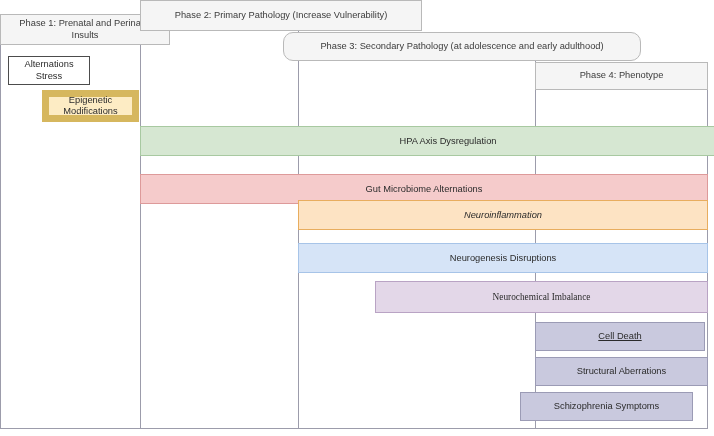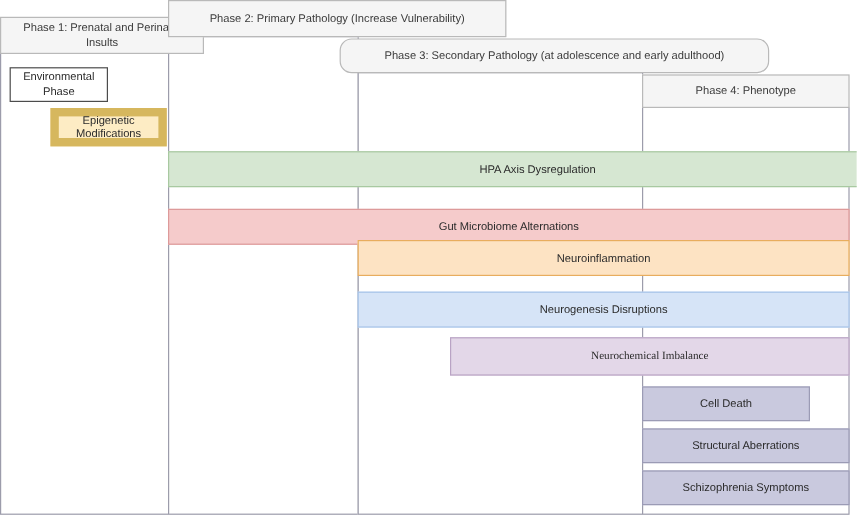--- a/index.html
+++ b/index.html
@@ -101,7 +101,7 @@
   <div class="phase-header" style="left: 283px; top: 32px; width: 358px; height: 29px; border-radius: 10px;">Phase 3: Secondary Pathology (at adolescence and early adulthood)</div>
   <div class="phase-header" style="left: 535px; top: 62px; width: 173px; height: 28px;">Phase 4: Phenotype</div>
 
-  <div class="node plain" style="left: 8px; top: 56px; width: 82px; height: 29px;">Environmental Phase</div>
+  <div class="node plain" style="left: 8px; top: 56px; width: 82px; height: 29px;">Alternations Stress</div>
   <div class="node epi" style="left: 42px; top: 90px; width: 97px; height: 32px; background: rgb(253, 236, 196); border-color: rgb(214, 183, 94);">Epigenetic Modifications</div>
 
   <div class="bar" style="left: 140px; top: 126px; width: 616px; height: 30px; background: rgb(214, 231, 210); border-color: rgb(168, 201, 161);">HPA Axis Dysregulation</div>

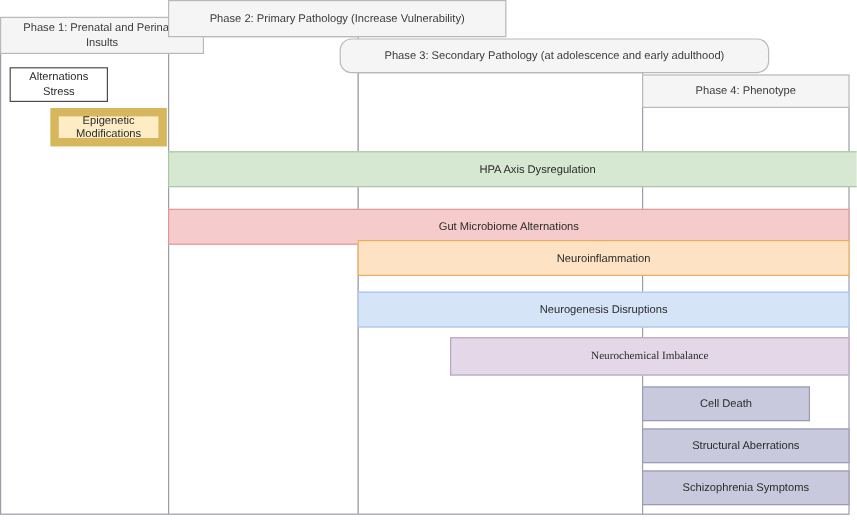--- a/index.html
+++ b/index.html
@@ -106,7 +106,7 @@
 
   <div class="bar" style="left: 140px; top: 126px; width: 616px; height: 30px; background: rgb(214, 231, 210); border-color: rgb(168, 201, 161);">HPA Axis Dysregulation</div>
   <div class="bar" style="left: 140px; top: 163px; width: 568px; height: 30px; background: rgb(245, 203, 203); border-color: rgb(221, 154, 154); margin-top: 11px;">Gut Microbiome Alternations</div>
-  <div class="bar" style="left: 298px; top: 200px; width: 410px; height: 30px; background: rgb(253, 227, 195); border-color: rgb(232, 173, 94);">Neuroinflammation</div>
+  <div class="bar" style="left: 298px; top: 200px; width: 410px; height: 30px; background: rgb(253, 227, 195); border-color: rgb(232, 173, 94); font-style: italic;">Neuroinflammation</div>
   <div class="bar" style="left: 298px; top: 243px; width: 410px; height: 30px; background: rgb(214, 228, 247); border-color: rgb(167, 196, 232);">Neurogenesis Disruptions</div>
   <div class="bar" style="left: 375px; top: 281px; width: 333px; height: 32px; background: rgb(227, 215, 232); border-color: rgb(185, 163, 196); font-family: Liberation Serif, serif;">Neurochemical Imbalance</div>
   <div class="bar" style="left: 535px; top: 322px; width: 140px; height: 29px; background: rgb(201, 201, 222); border-color: rgb(155, 155, 181);">Cell Death</div>

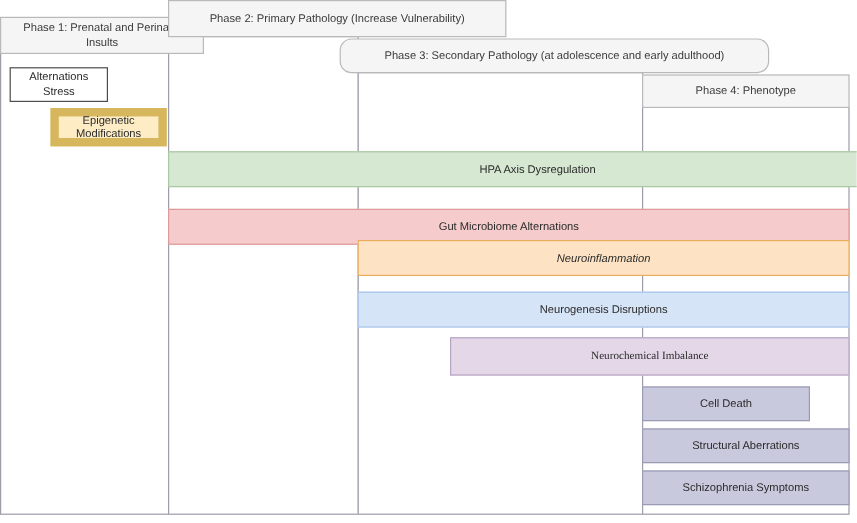--- a/index.html
+++ b/index.html
@@ -109,7 +109,7 @@
   <div class="bar" style="left: 298px; top: 200px; width: 410px; height: 30px; background: rgb(253, 227, 195); border-color: rgb(232, 173, 94); font-style: italic;">Neuroinflammation</div>
   <div class="bar" style="left: 298px; top: 243px; width: 410px; height: 30px; background: rgb(214, 228, 247); border-color: rgb(167, 196, 232);">Neurogenesis Disruptions</div>
   <div class="bar" style="left: 375px; top: 281px; width: 333px; height: 32px; background: rgb(227, 215, 232); border-color: rgb(185, 163, 196); font-family: Liberation Serif, serif;">Neurochemical Imbalance</div>
-  <div class="bar" style="left: 535px; top: 322px; width: 140px; height: 29px; background: rgb(201, 201, 222); border-color: rgb(155, 155, 181);">Cell Death</div>
+  <div class="bar" style="left: 535px; top: 322px; width: 170px; height: 29px; background: rgb(201, 201, 222); border-color: rgb(155, 155, 181); text-decoration: underline;">Cell Death</div>
   <div class="bar" style="left: 535px; top: 357px; width: 173px; height: 29px; background: rgb(201, 201, 222); border-color: rgb(155, 155, 181);">Structural Aberrations</div>
   <div class="bar" style="left: 535px; top: 392px; width: 173px; height: 29px; background: rgb(201, 201, 222); border-color: rgb(155, 155, 181);">Schizophrenia Symptoms</div>
 

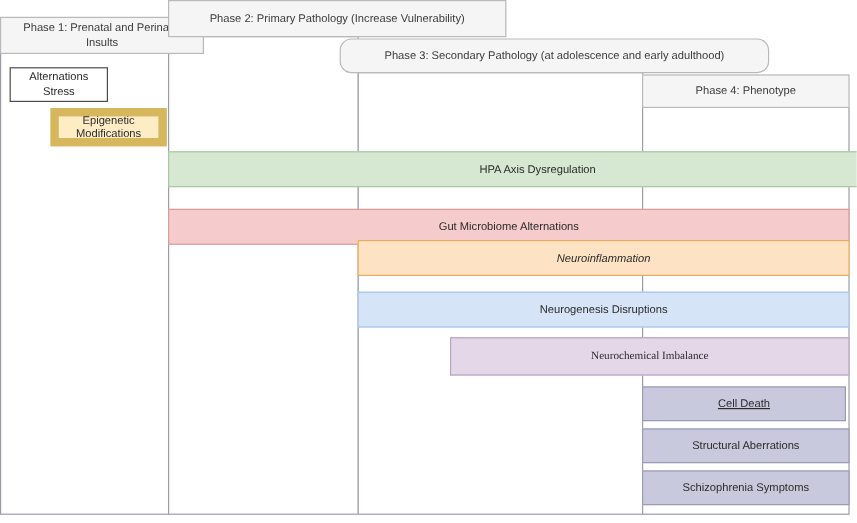--- a/index.html
+++ b/index.html
@@ -111,7 +111,7 @@
   <div class="bar" style="left: 375px; top: 281px; width: 333px; height: 32px; background: rgb(227, 215, 232); border-color: rgb(185, 163, 196); font-family: Liberation Serif, serif;">Neurochemical Imbalance</div>
   <div class="bar" style="left: 535px; top: 322px; width: 170px; height: 29px; background: rgb(201, 201, 222); border-color: rgb(155, 155, 181); text-decoration: underline;">Cell Death</div>
   <div class="bar" style="left: 535px; top: 357px; width: 173px; height: 29px; background: rgb(201, 201, 222); border-color: rgb(155, 155, 181);">Structural Aberrations</div>
-  <div class="bar" style="left: 535px; top: 392px; width: 173px; height: 29px; background: rgb(201, 201, 222); border-color: rgb(155, 155, 181);">Schizophrenia Symptoms</div>
+  <div class="bar" style="left: 520px; top: 392px; width: 173px; height: 29px; background: rgb(201, 201, 222); border-color: rgb(155, 155, 181);">Schizophrenia Symptoms</div>
 
 </div>
 

